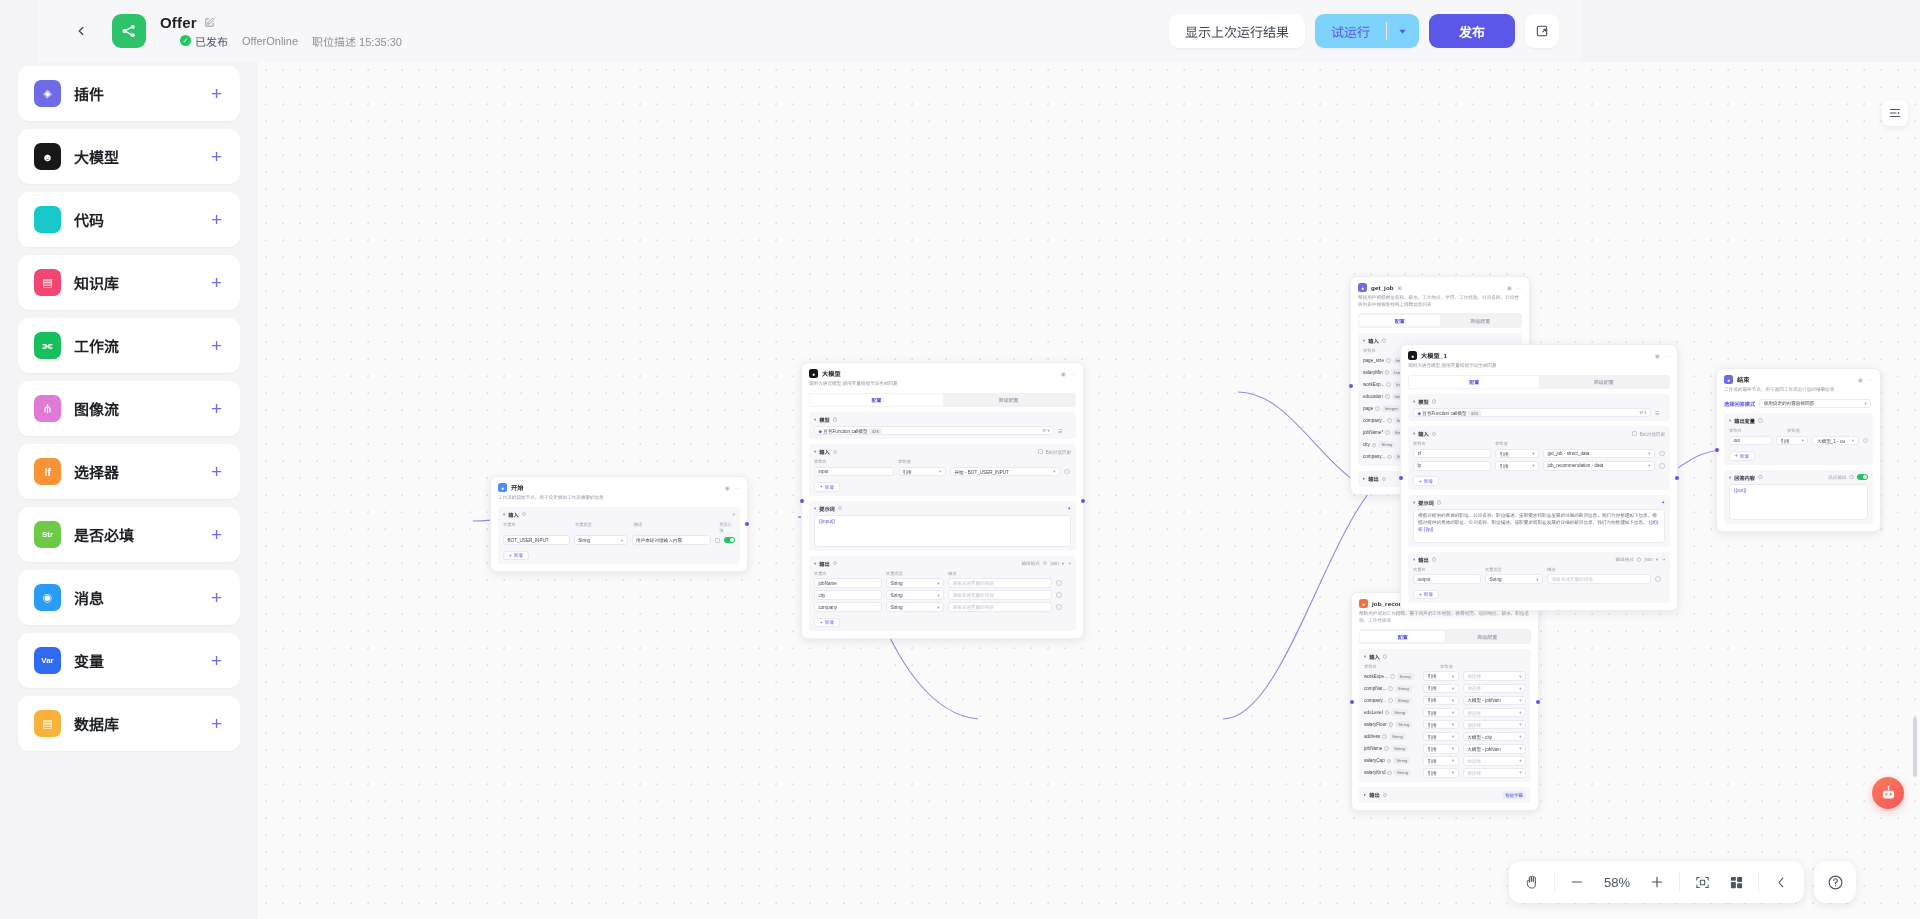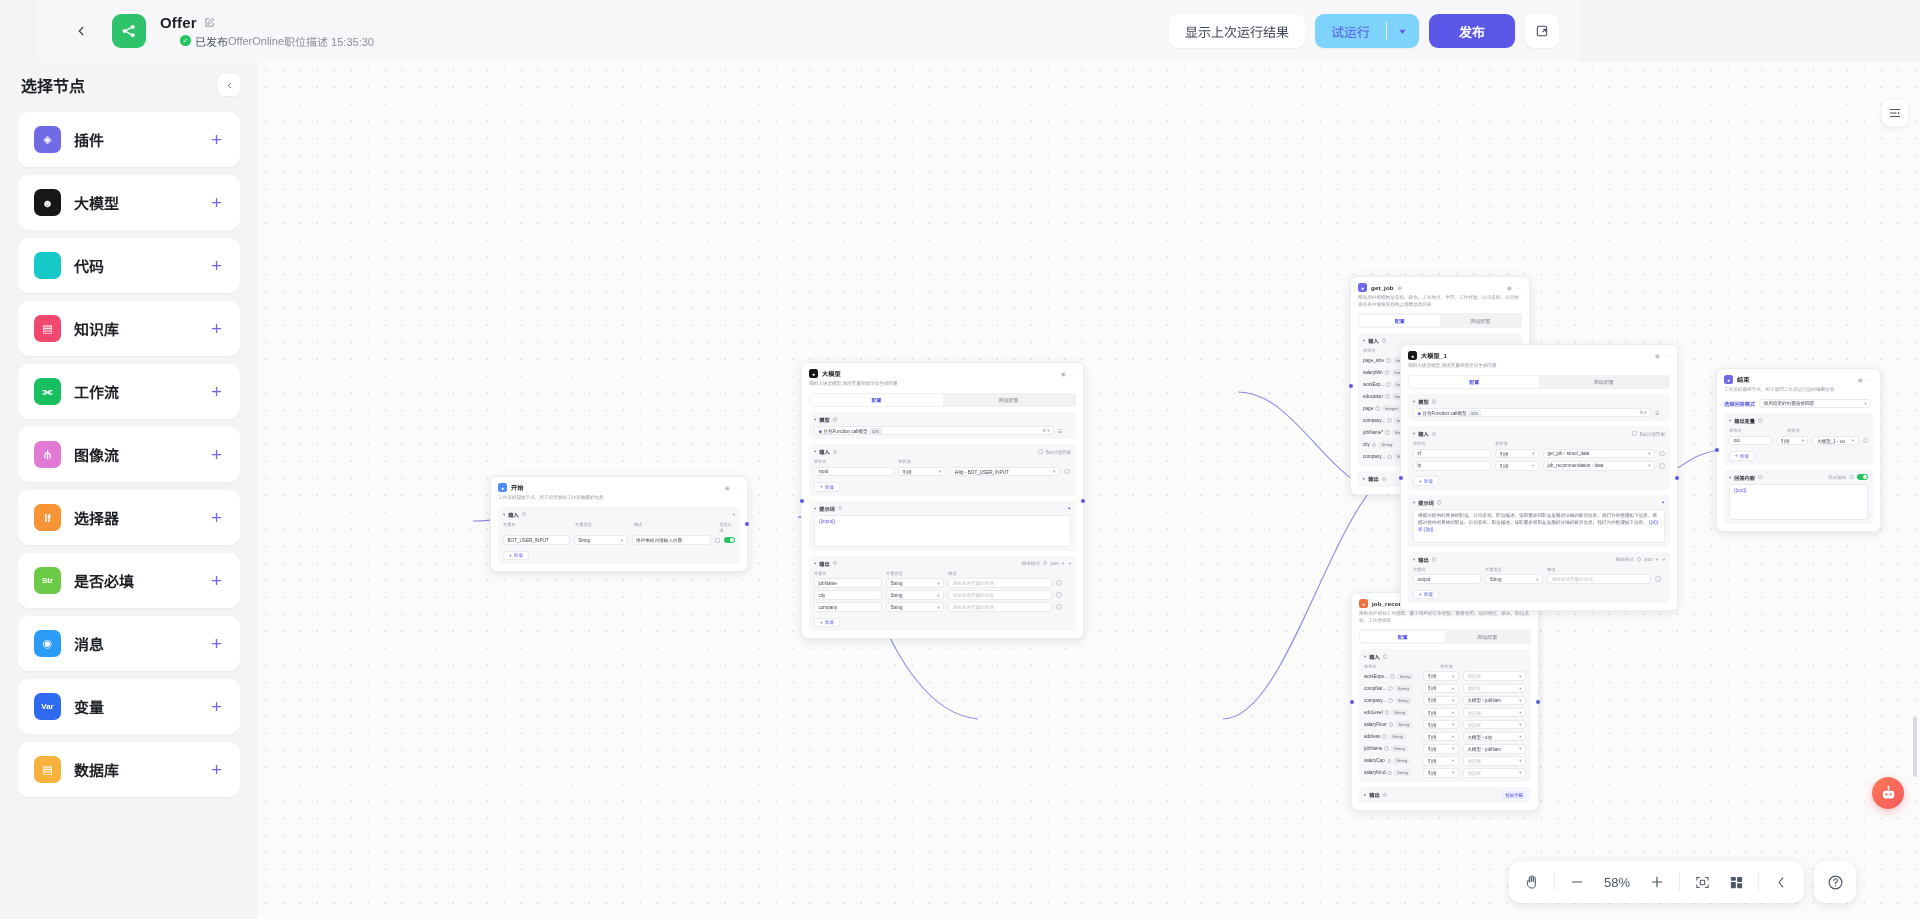--- a/index.html
+++ b/index.html
@@ -20,7 +20,7 @@
   .title-row{display:flex;align-items:center;gap:7px;}
   .title-row .ttl{font-size:15px;font-weight:bold;color:#1c1f23;letter-spacing:.2px;}
   .edit-ico{color:#8a8f9c;display:flex;}
-  .meta-row{display:flex;align-items:center;font-size:11px;color:#8a8f9c;padding-left:20px;}
+  .meta-row{display:flex;align-items:center;gap:14px;font-size:11px;color:#8a8f9c;padding-left:20px;}
   .pub-chip{display:flex;align-items:center;gap:4px;color:#4b5563;}
   .pub-dot{width:11px;height:11px;border-radius:50%;background:#23c55e;display:flex;align-items:center;justify-content:center;color:#fff;font-size:7px;}
   .topbar-right{margin-left:auto;display:flex;align-items:center;gap:10px;margin-right:22px;}

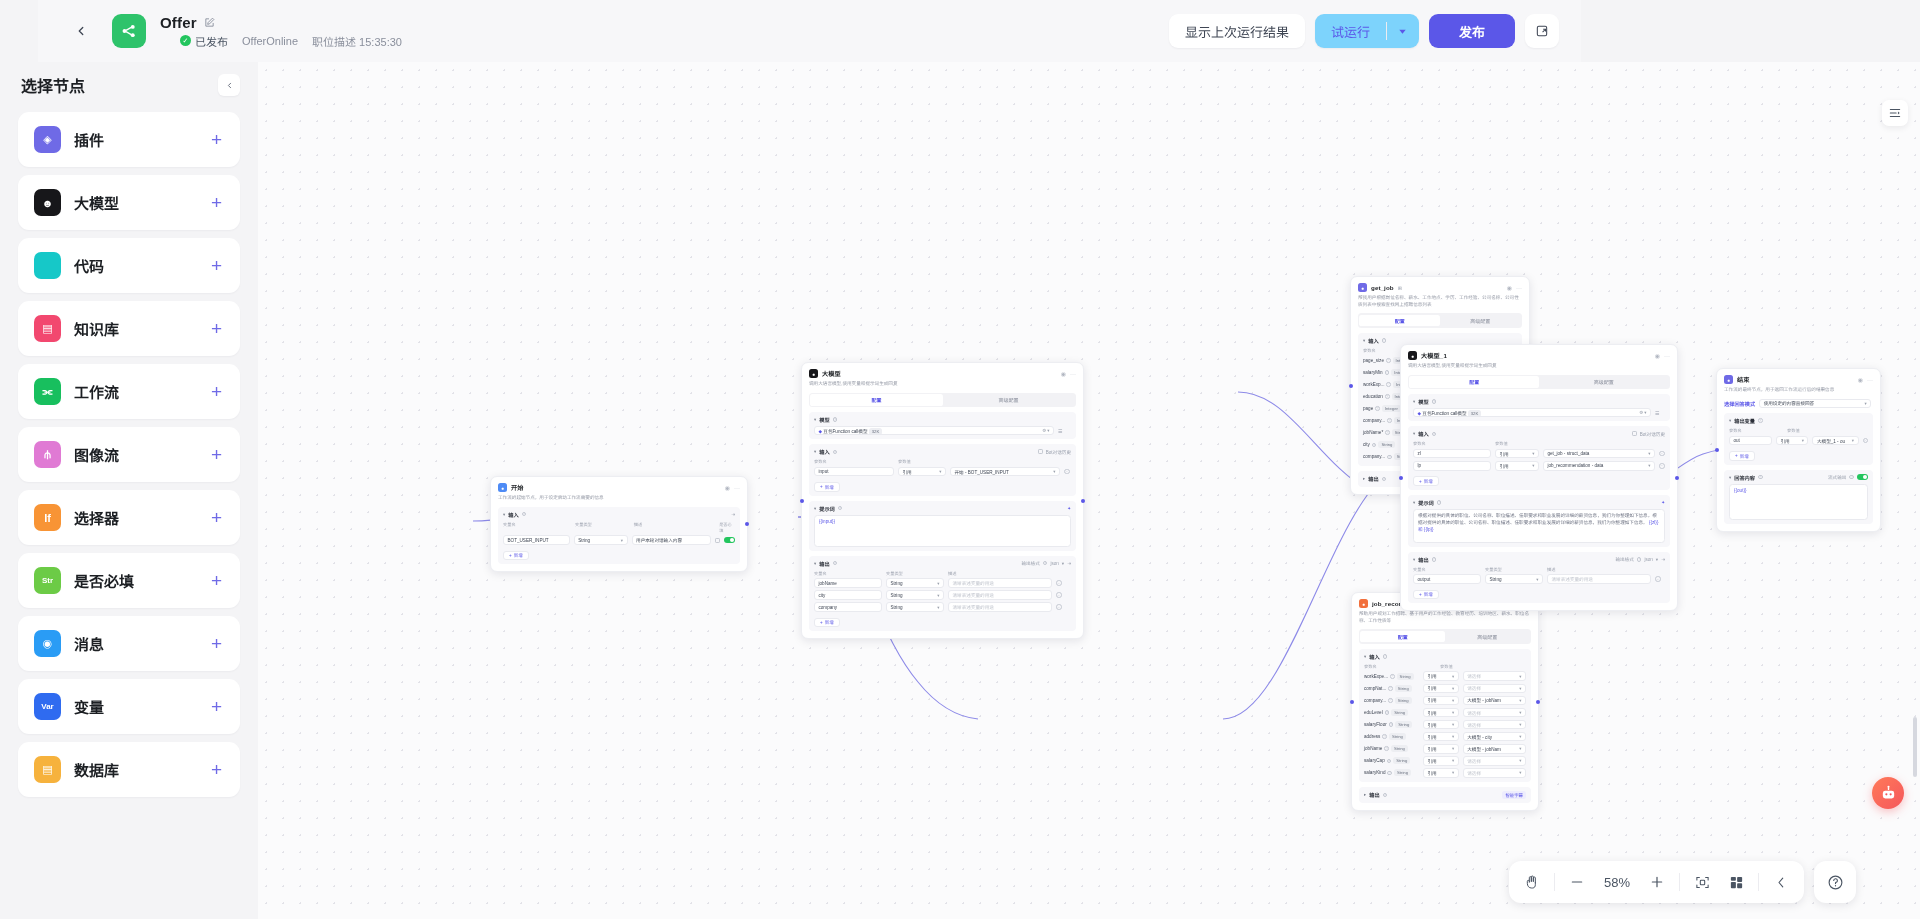--- a/index.html
+++ b/index.html
@@ -160,14 +160,6 @@
   </div>
 
   <div class="leftpanel">
-    <div class="lp-head">
-      <span class="lp-title">选择节点</span>
-      <span class="lp-collapse">
-        <svg width="9" height="9" viewBox="0 0 24 24" fill="none" stroke="currentColor" stroke-width="2.6" stroke-linecap="round" stroke-linejoin="round">
-            <polyline points="15 18 9 12 15 6"></polyline>
-          </svg>
-      </span>
-    </div>
     <div class="node-list" id="node-list">
         <div class="node-item">
           <span class="ni-ico" style="background:#6f6ae6;font-size:11px">◈</span>

